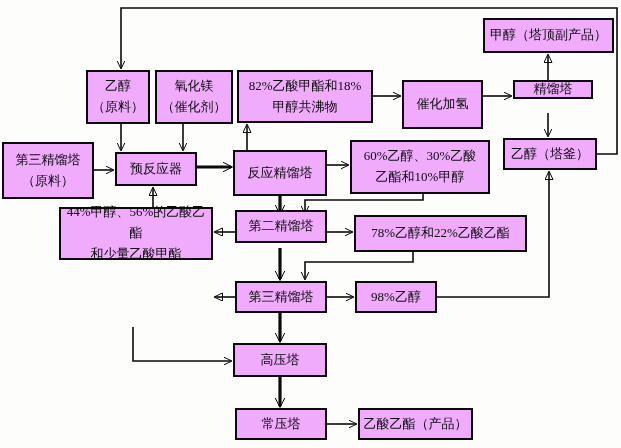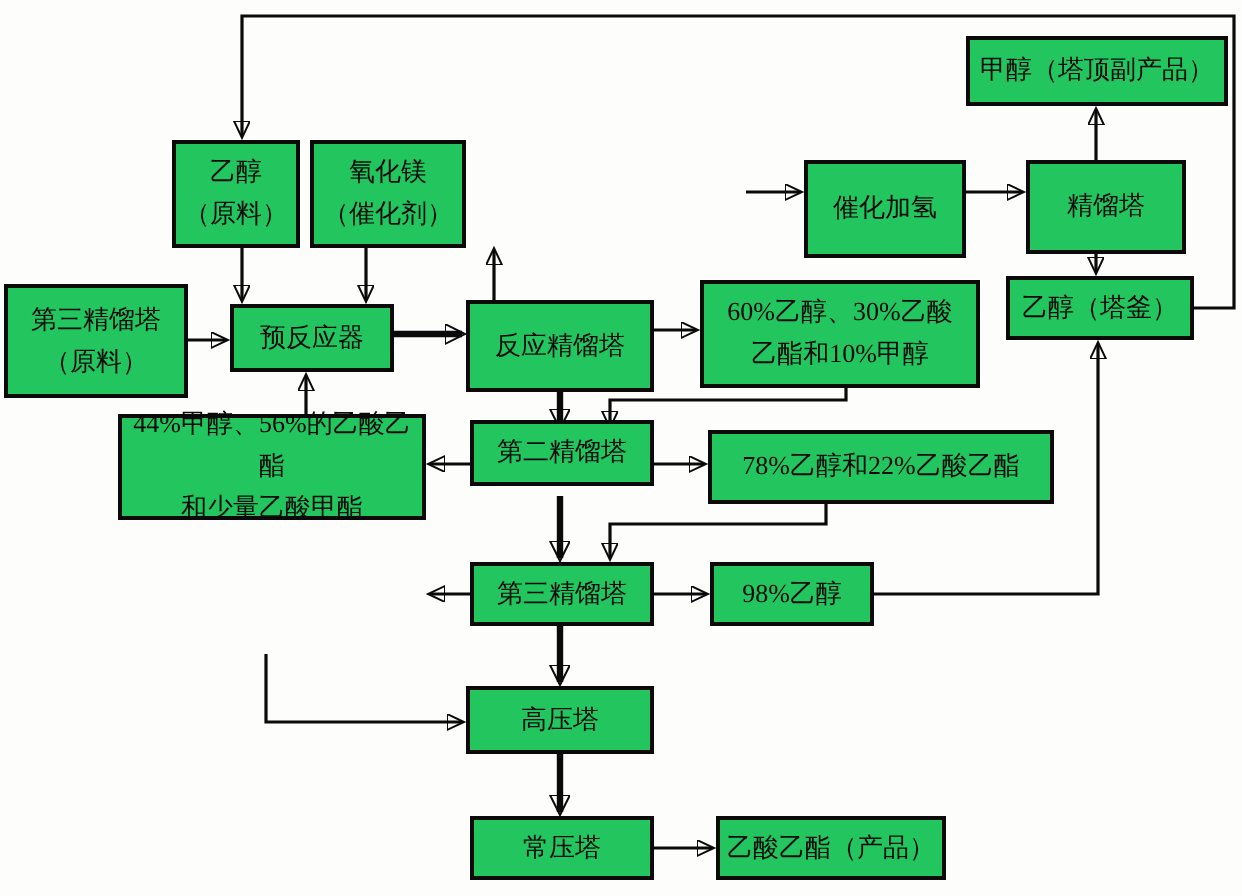--- a/index.html
+++ b/index.html
@@ -25,7 +25,7 @@
     position: absolute;
     box-sizing: border-box;
     border: 2px solid #0a0a0a;
-    background: #22c55e;
+    background: #f0abfc;
     display: flex;
     align-items: center;
     justify-content: center;

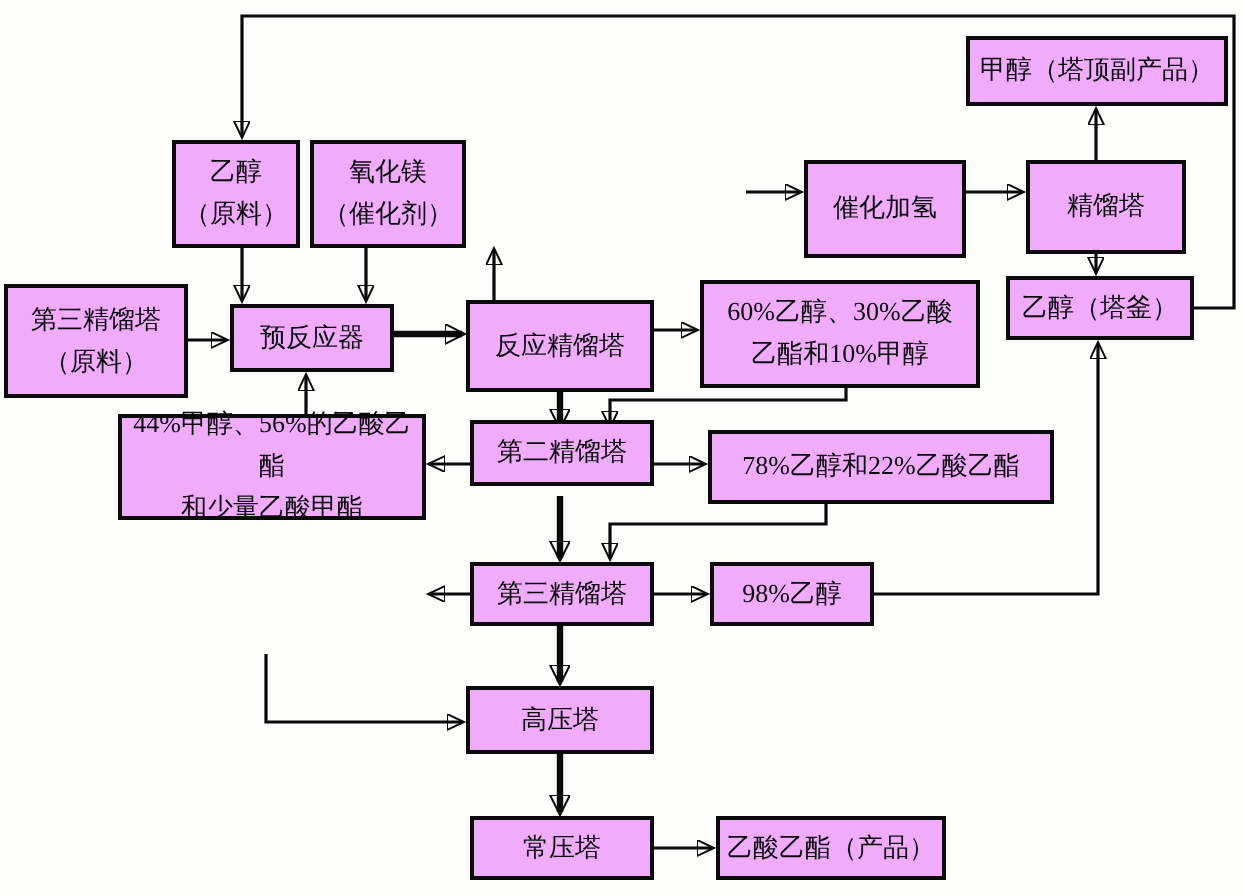--- a/index.html
+++ b/index.html
@@ -89,6 +89,10 @@
       <span>氧化镁
 （催化剂）</span>
     </div>
+  <div class="node" style="left:237px;top:70px;width:136px;height:53px">
+      <span>82%乙酸甲酯和18%
+甲醇共沸物</span>
+    </div>
   <div class="node" style="left:402px;top:80px;width:81px;height:49px">
       <span>催化加氢</span>
     </div>

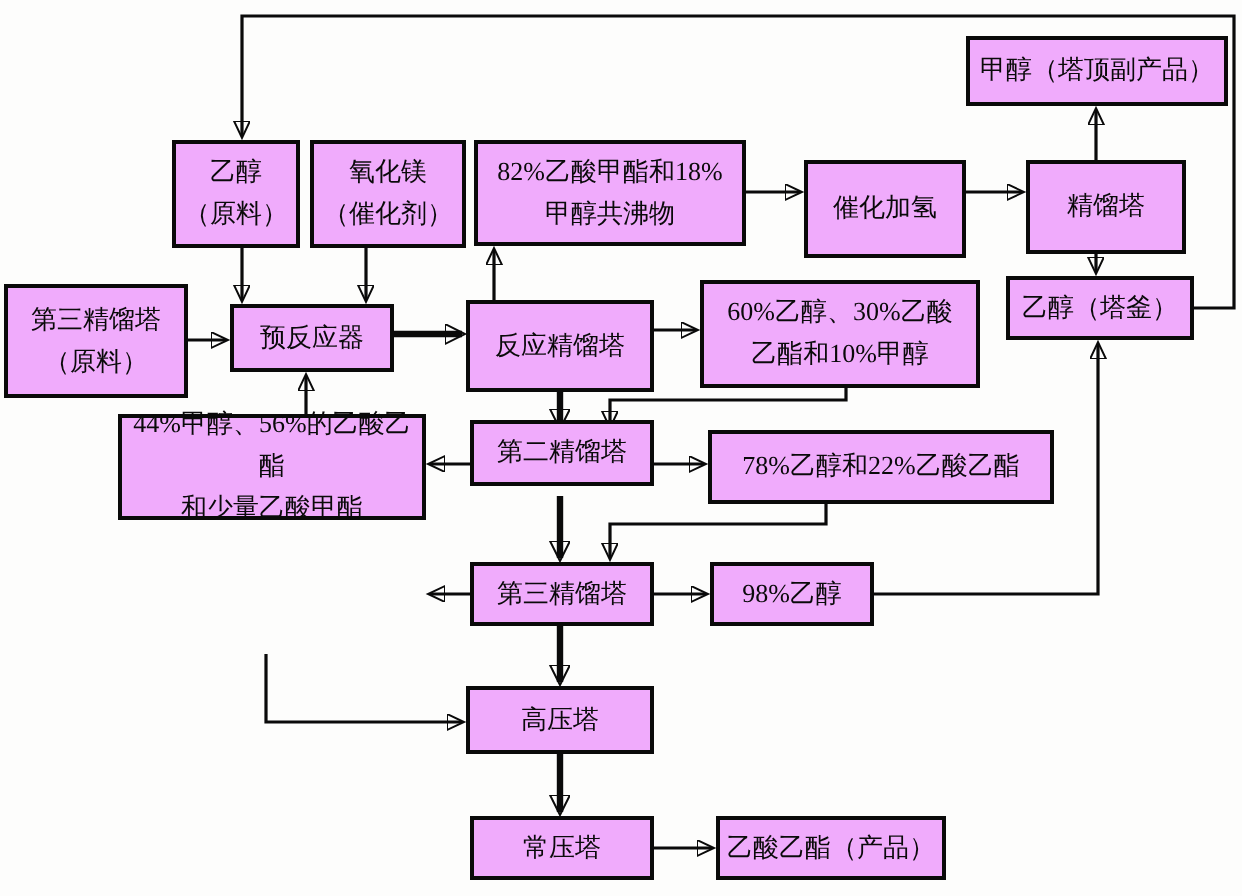--- a/index.html
+++ b/index.html
@@ -96,7 +96,7 @@
   <div class="node" style="left:402px;top:80px;width:81px;height:49px">
       <span>催化加氢</span>
     </div>
-  <div class="node" style="left:513px;top:80px;width:80px;height:47px">
+  <div class="node" style="left:513px;top:80px;width:80px;height:19px">
       <span>精馏塔</span>
     </div>
   <div class="node" style="left:483px;top:18px;width:131px;height:35px">

